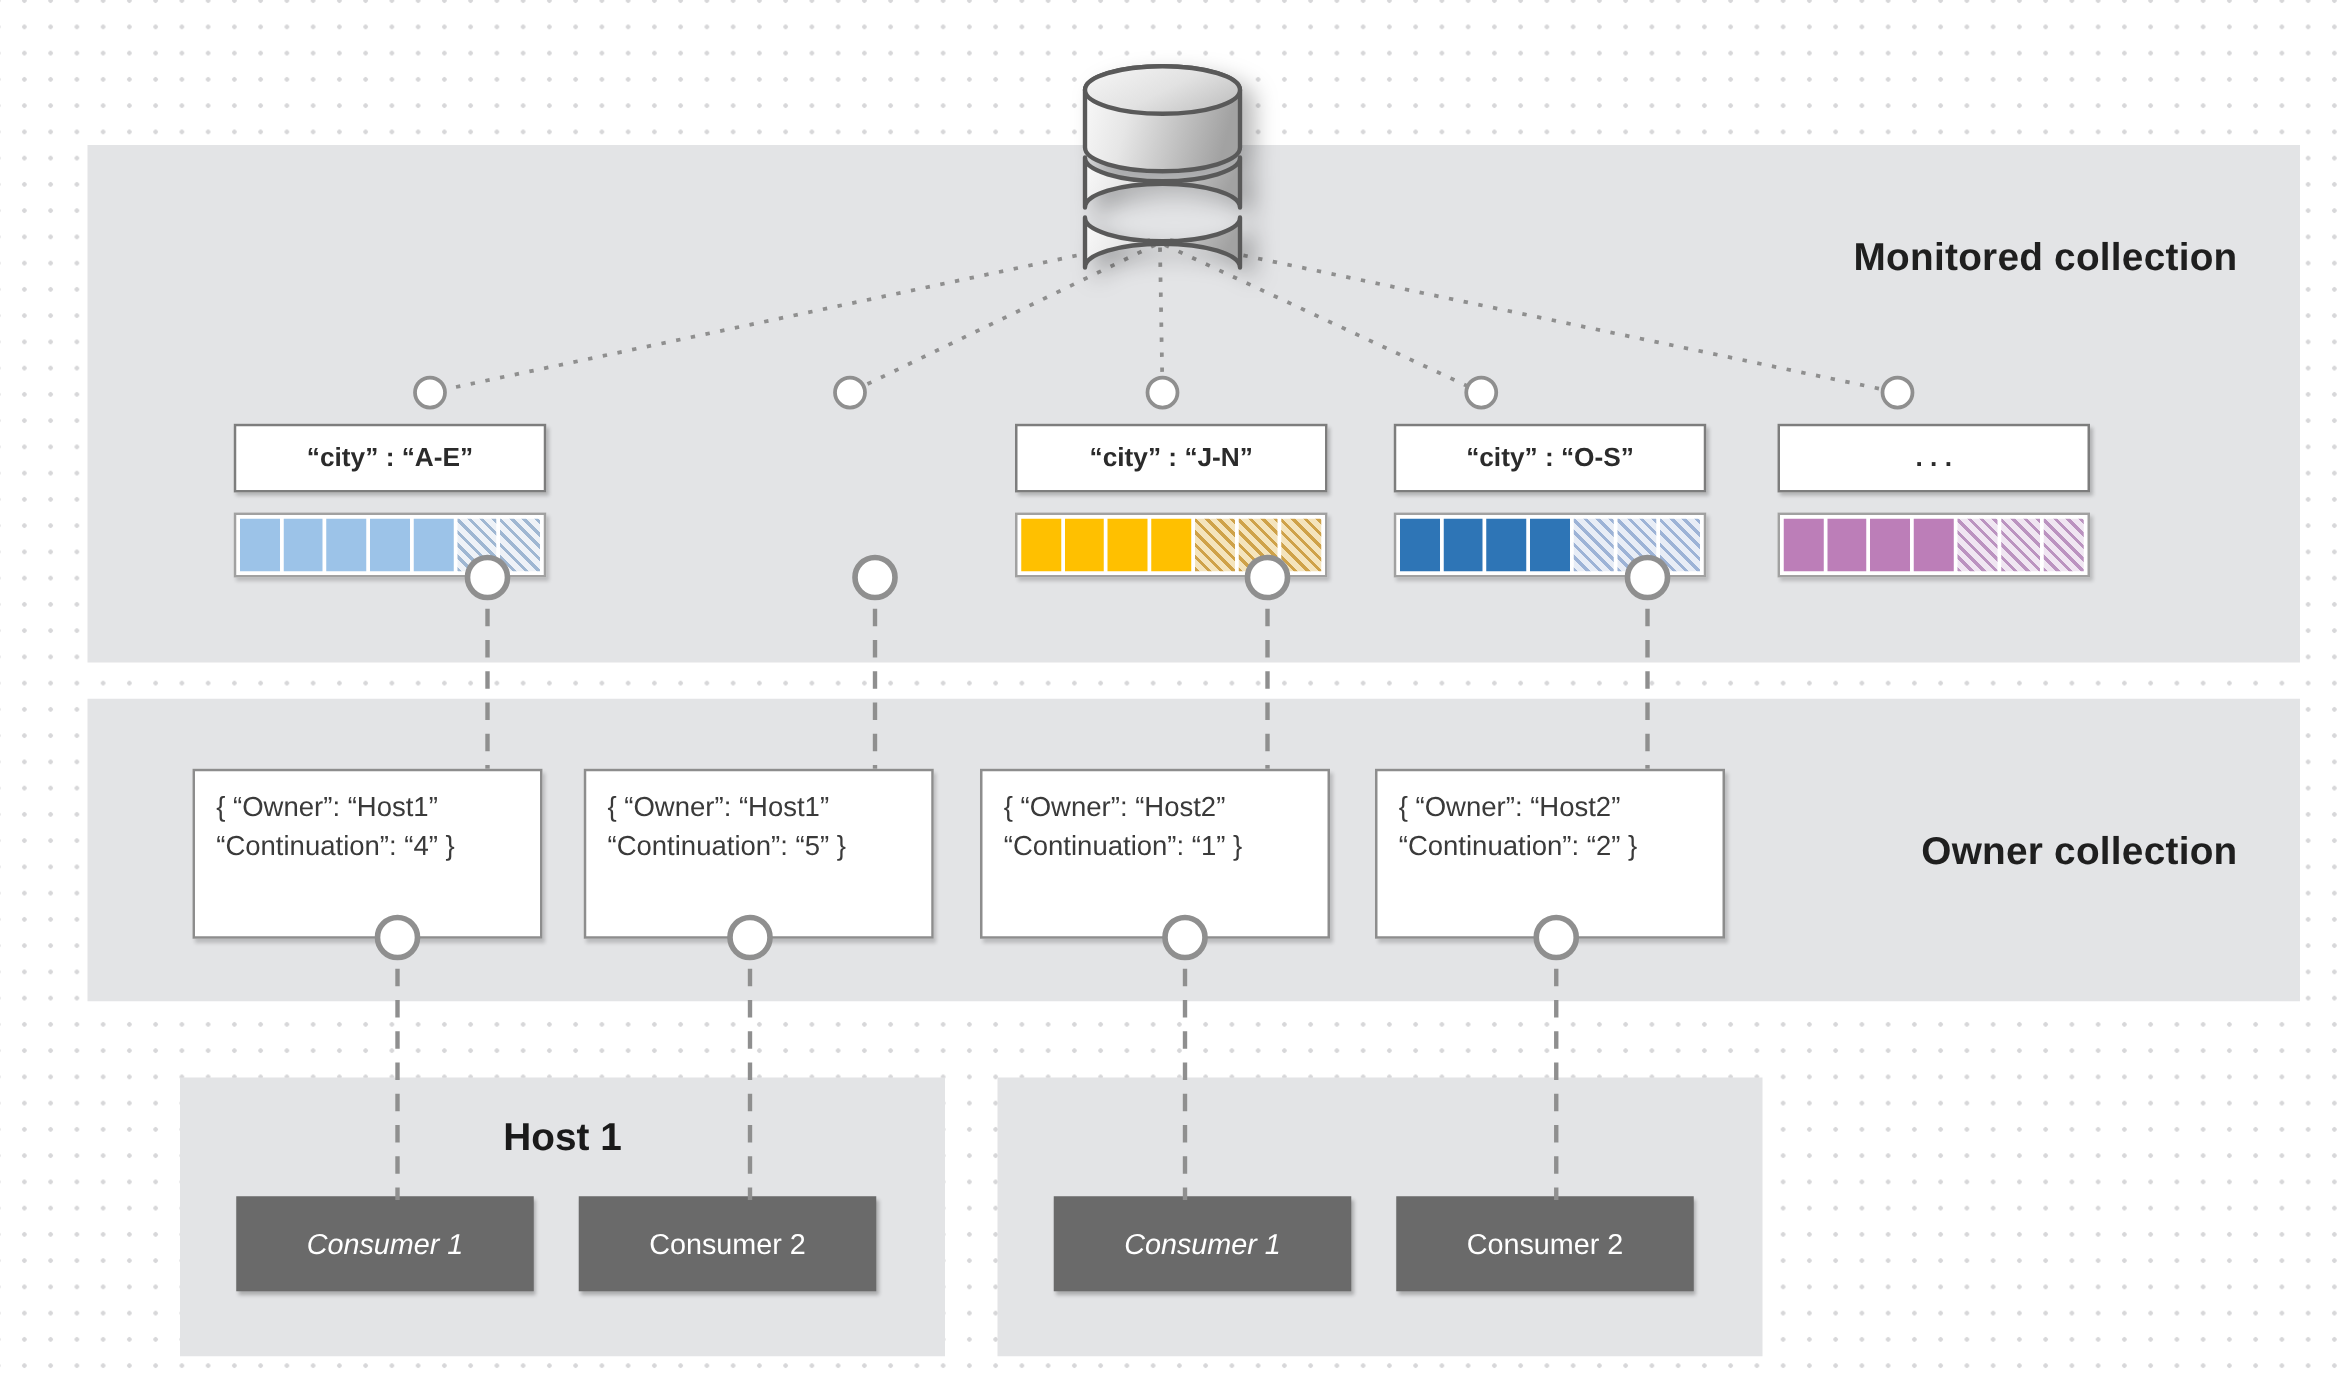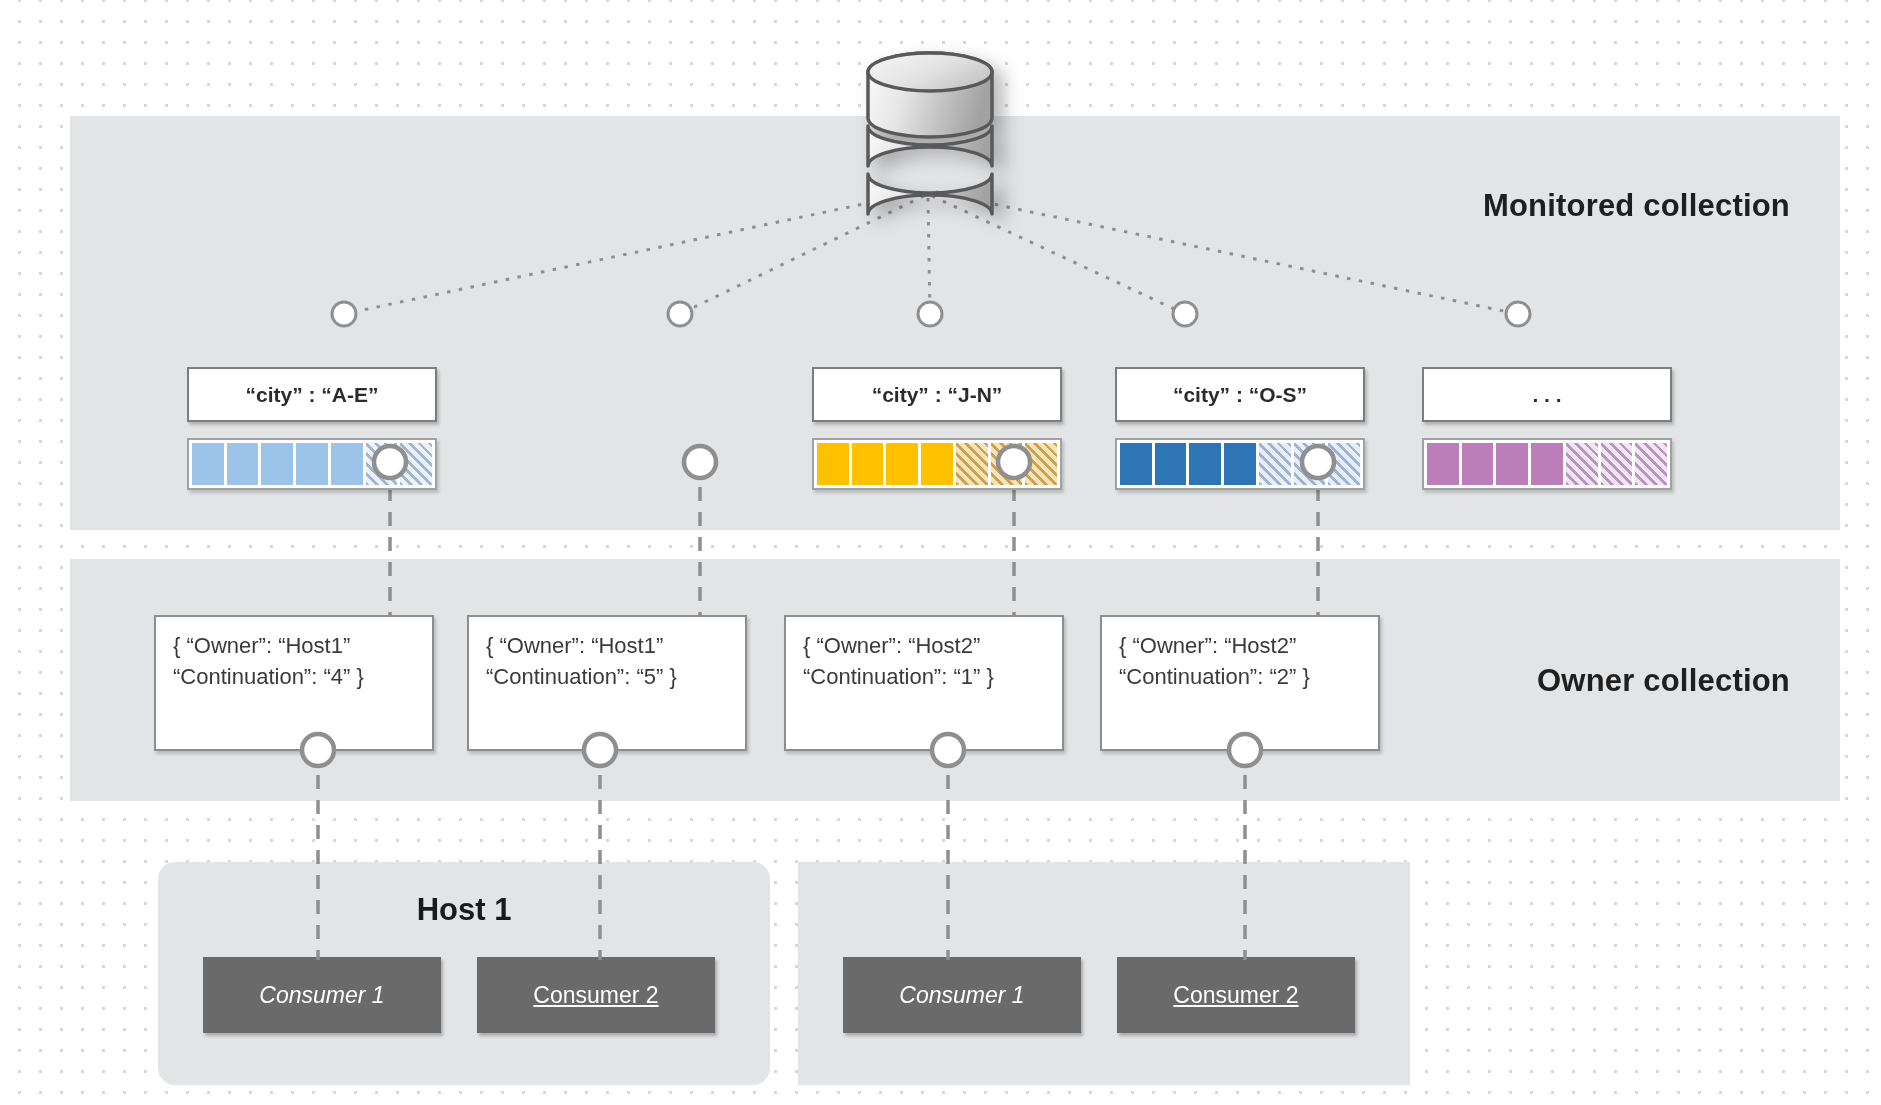--- a/index.html
+++ b/index.html
@@ -48,7 +48,7 @@
     border:2px solid #7d7d7d;
     box-shadow:2px 3px 3px rgba(0,0,0,0.22);
     display:flex;align-items:center;justify-content:center;
-    font-size:21px;font-weight:bold;color:#2b2b2b;margin-top:28px;
+    font-size:21px;font-weight:bold;color:#2b2b2b;
   }
   .pk-bar{
     box-sizing:border-box;

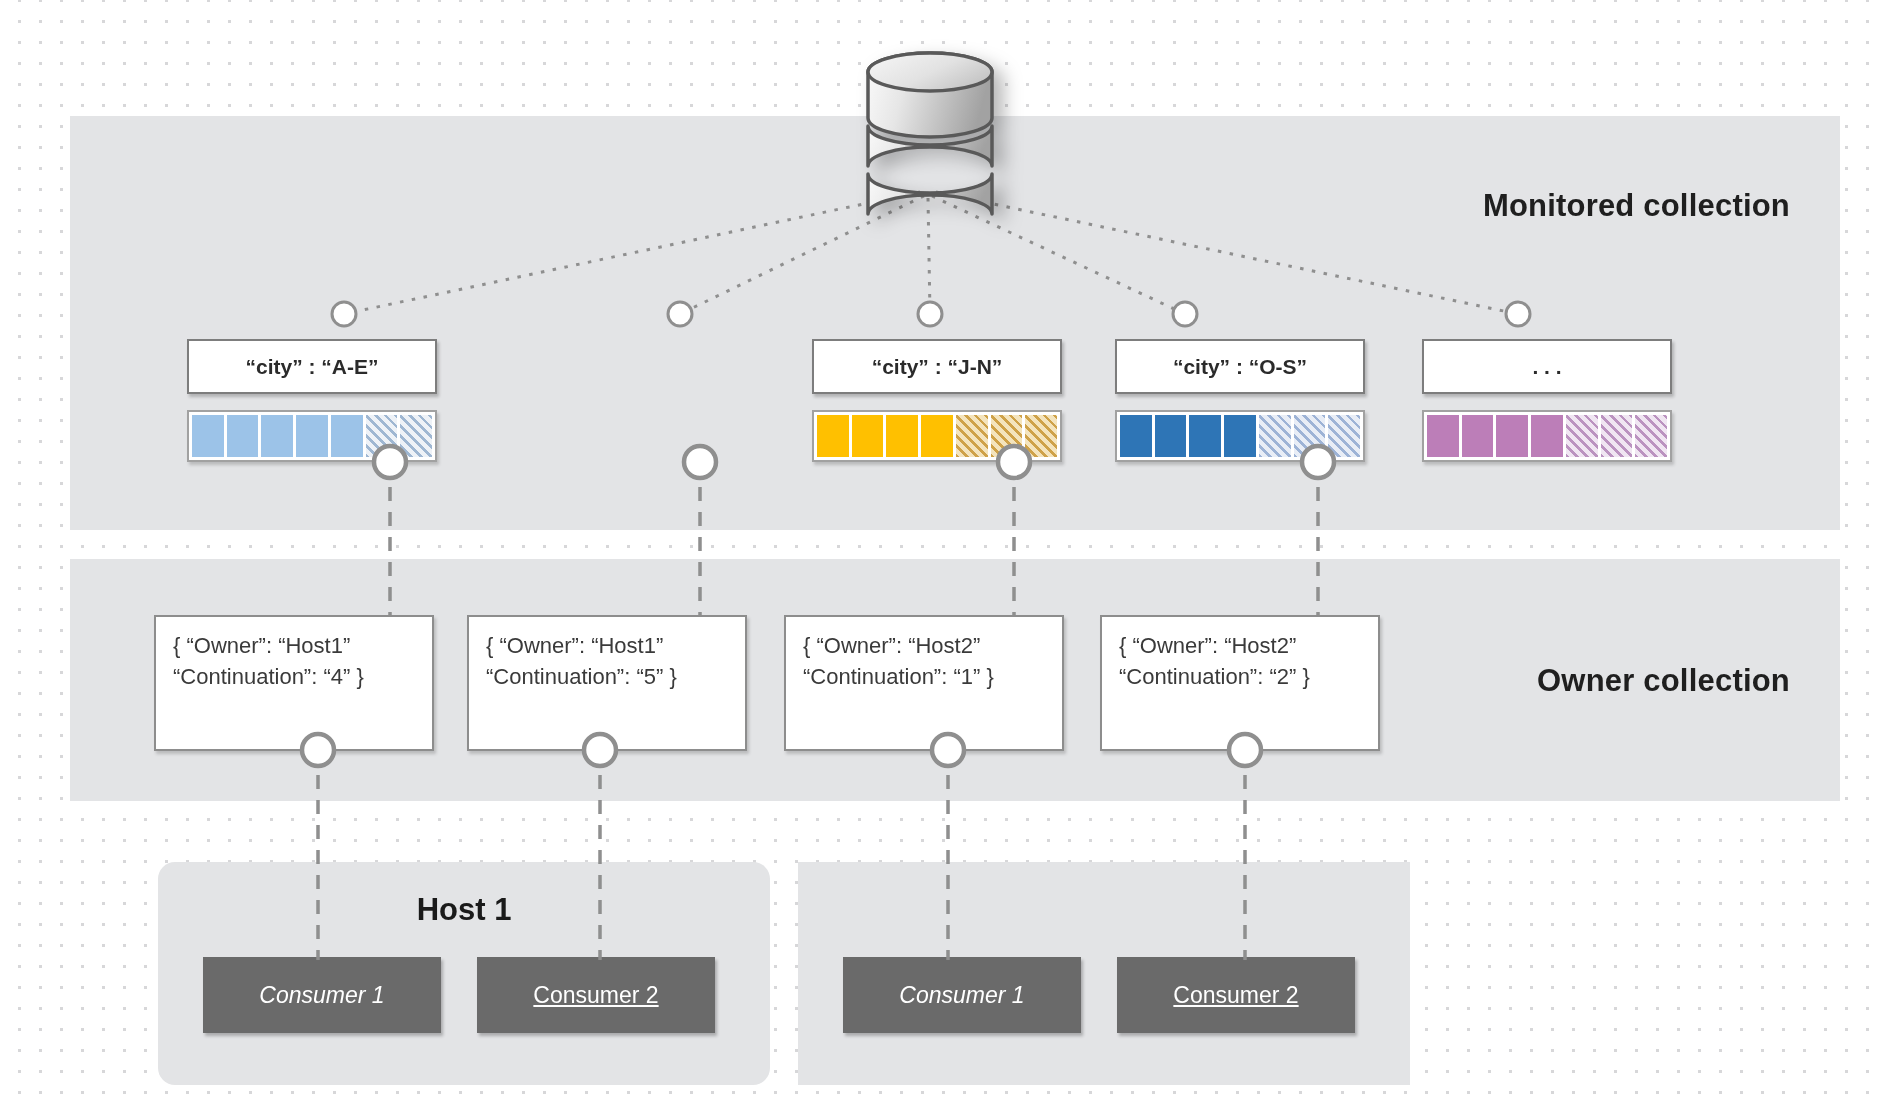--- a/index.html
+++ b/index.html
@@ -107,7 +107,7 @@
   <div class="band monitored" style="background: rgb(227, 228, 230);"></div>
   <div class="band lease" style="background: rgb(227, 228, 230);"></div>
 
-  <div class="host-panel" style="left: 158px; background: rgb(227, 228, 230); border-radius: 17px;">
+  <div class="host-panel" style="left: 144px; background: rgb(227, 228, 230);">
     <div class="host-title">Host 1</div>
     <div class="consumer-box consumer-1" style="background: rgb(106, 106, 106);">Consumer 1</div>
     <div class="consumer-box consumer-2" style="background: rgb(106, 106, 106);">Consumer 2</div>

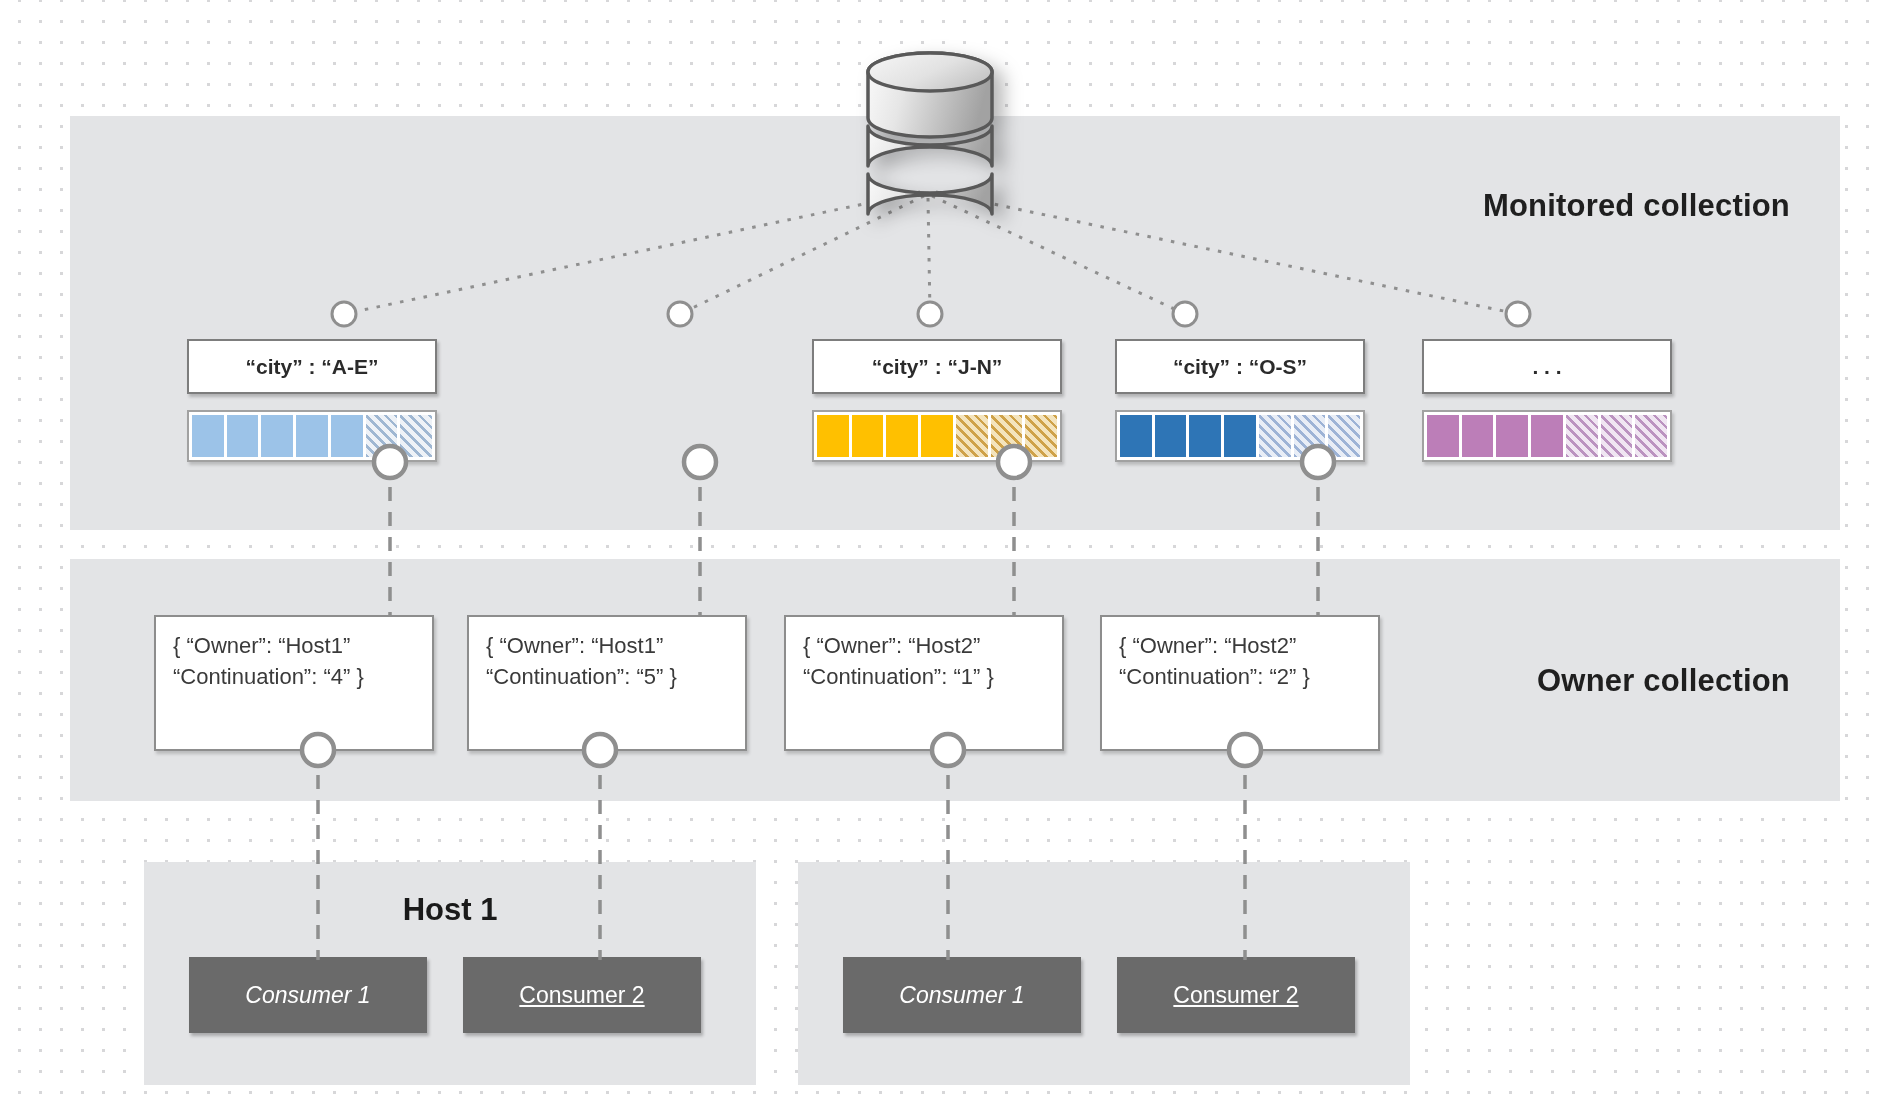--- a/index.html
+++ b/index.html
@@ -97,7 +97,7 @@
     z-index:3;
   }
   .consumer-1{left:45px;font-style:italic;}
-  .consumer-2{left:319px;text-decoration:underline;}
+  .consumer-2{left:319px;}
 </style>
 </head>
 <body>

